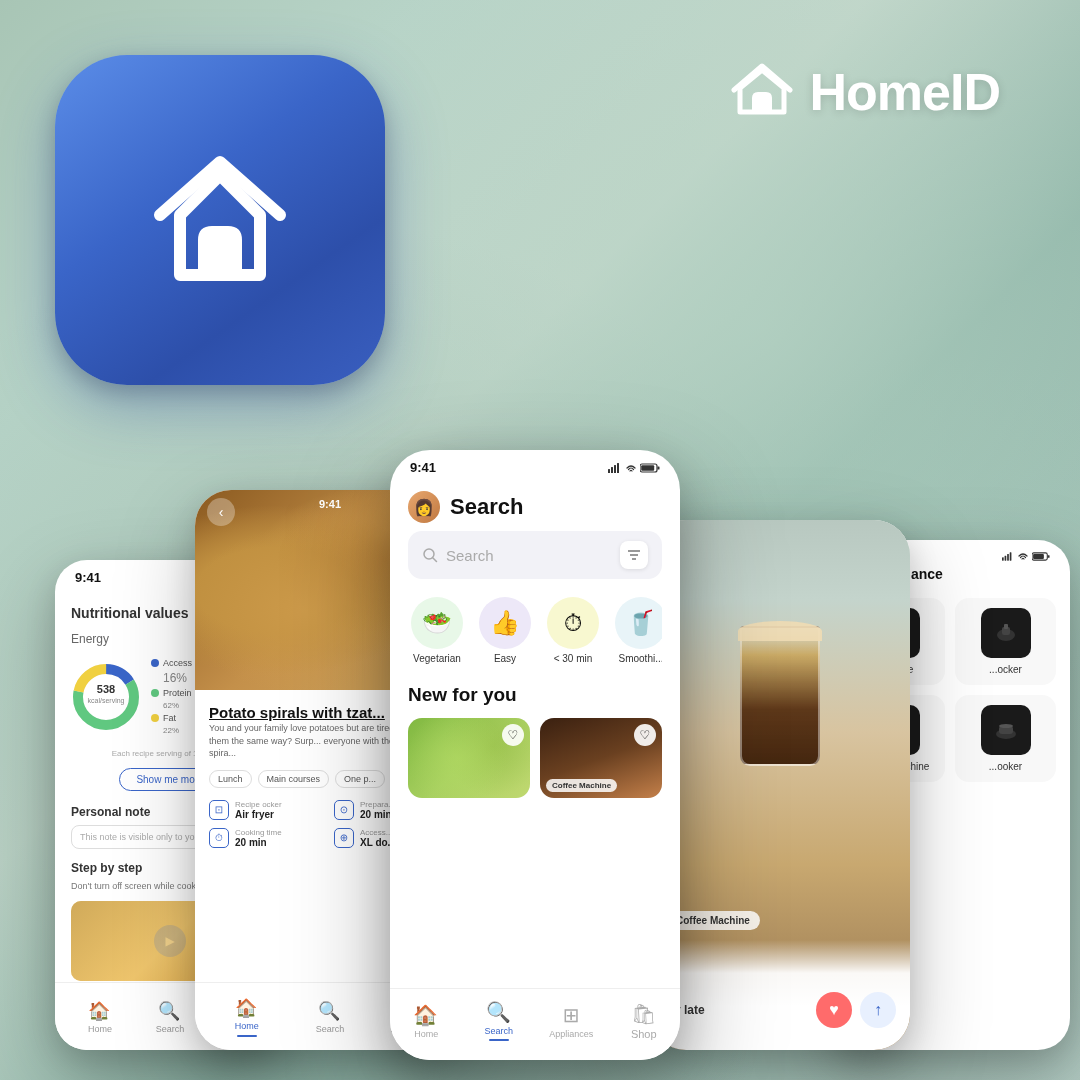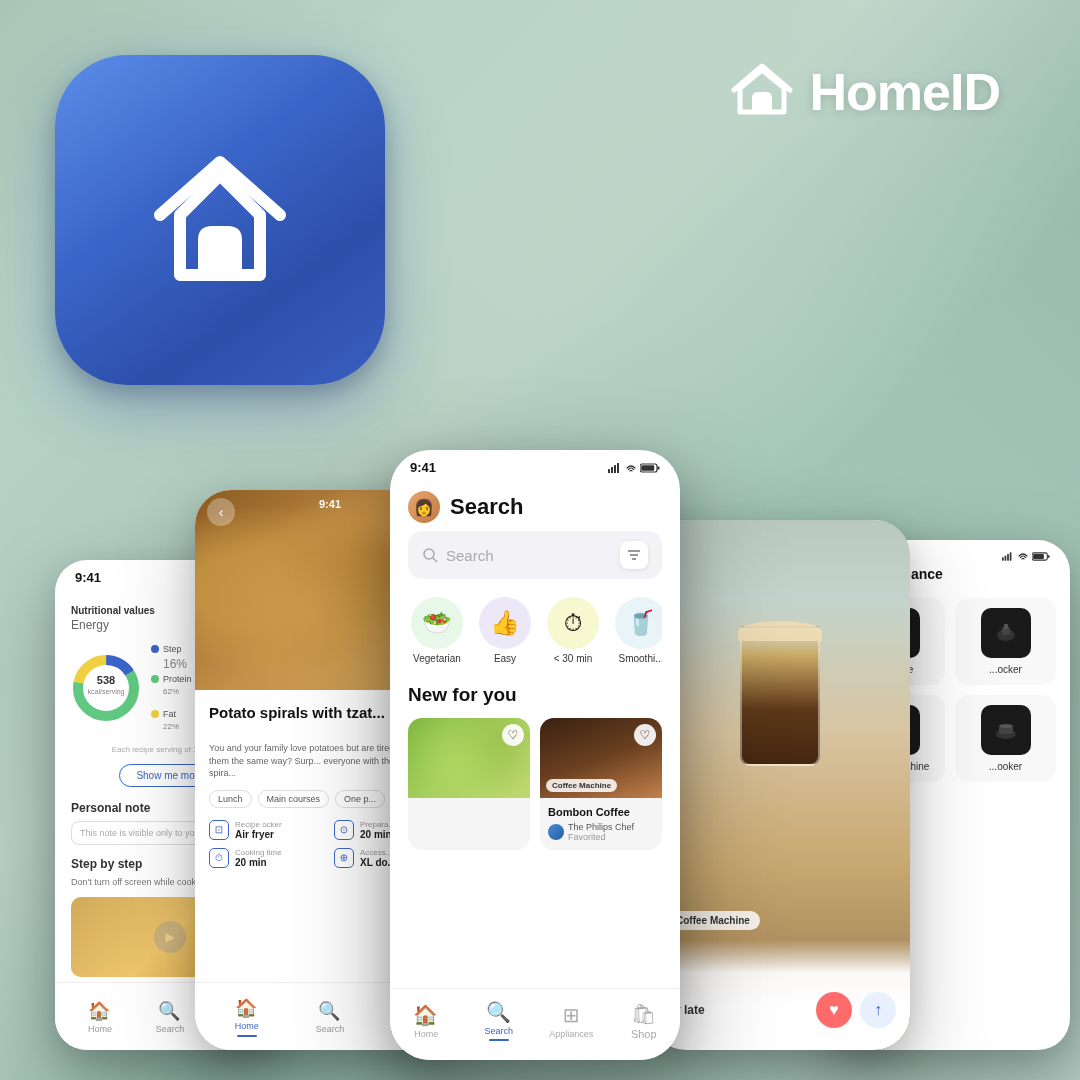--- a/index.html
+++ b/index.html
@@ -143,7 +143,7 @@
 
     
     .nutrition-screen { padding: 16px; font-size: 11px; color: #333; }
-    .nutrition-title { font-size: 10px; font-weight: 700; margin-bottom: 2px; }
+    .nutrition-title { font-size: 14px; font-weight: 700; margin-bottom: 11px; }
     .nutrition-subtitle { font-size: 12px; color: #666; margin-bottom: 12px; }
     
     .nutrition-chart-area {

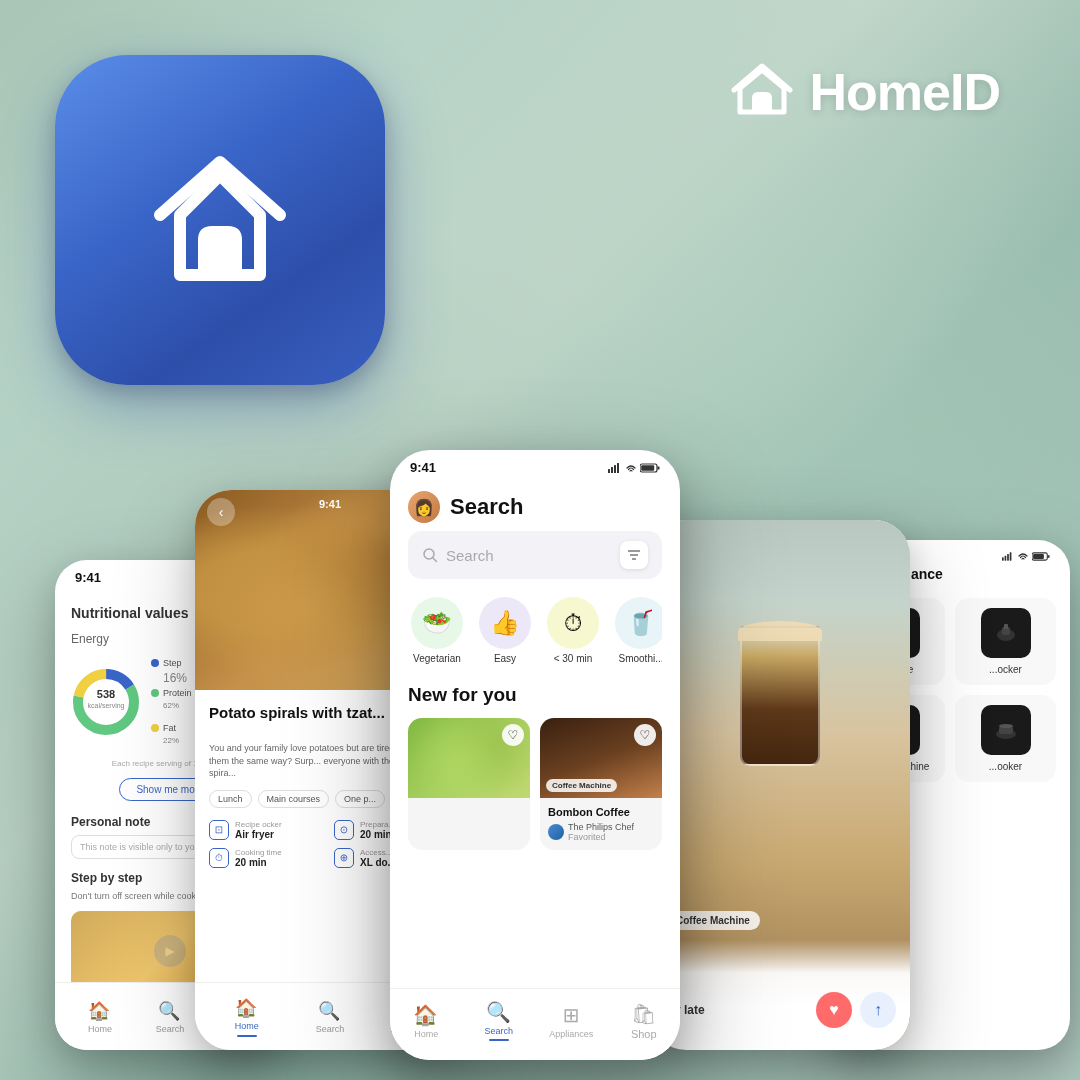--- a/index.html
+++ b/index.html
@@ -611,7 +611,7 @@
       <div class="nutrition-legend">
         <div class="legend-item">
             <div class="legend-dot" style="background:#3a65c8"></div>
-            <span>Step</span>
+            <span>Access</span>
           </div>
         <div style="font-size:12px;color:#888;margin-left:12px;margin-bottom:3px">16%</div>
         <div class="legend-item">

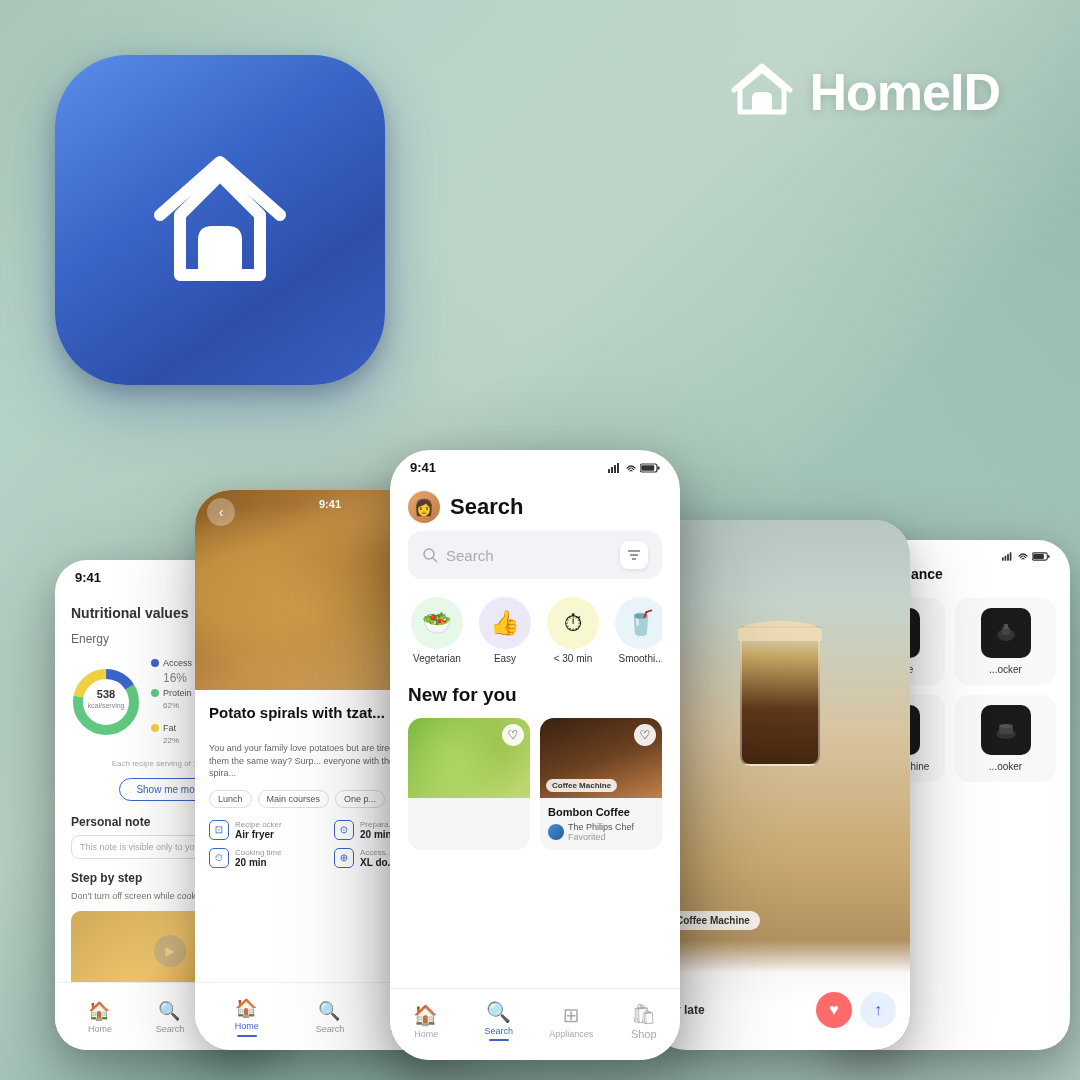--- a/index.html
+++ b/index.html
@@ -618,7 +618,7 @@
             <div class="legend-dot" style="background:#60c880"></div>
             <span>Protein</span>
           </div>
-        <div style="font-size:8px;color:#888;margin-left:12px;margin-bottom:13px">62%</div>
+        <div style="font-size:8px;color:#888;margin-left:12px;margin-bottom:3px">62%</div>
         <div class="legend-item">
             <div class="legend-dot" style="background:#f0d040"></div>
             <span>Fat</span>

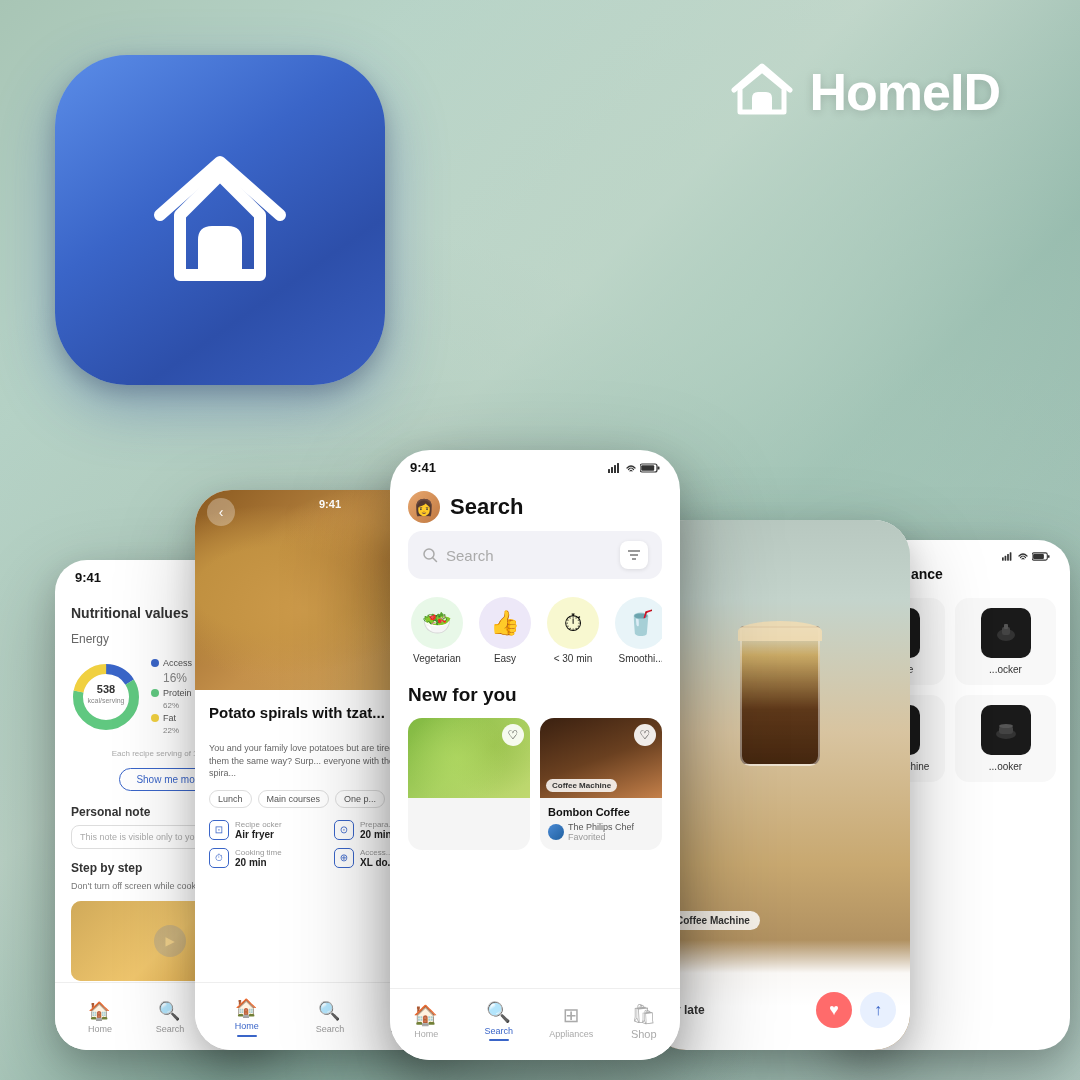--- a/index.html
+++ b/index.html
@@ -284,7 +284,7 @@
     }
 
     .recipe-body { padding: 14px; }
-    .recipe-name { font-size: 15px; font-weight: 700; color: #111; margin-bottom: 20px; line-height: 1.2; }
+    .recipe-name { font-size: 15px; font-weight: 700; color: #111; margin-bottom: 0; line-height: 1.2; text-decoration: underline; }
     .recipe-desc { font-size: 9px; color: #666; line-height: 1.4; margin-bottom: 10px; }
 
     .recipe-tags { display: flex; gap: 6px; flex-wrap: wrap; margin-bottom: 12px; }

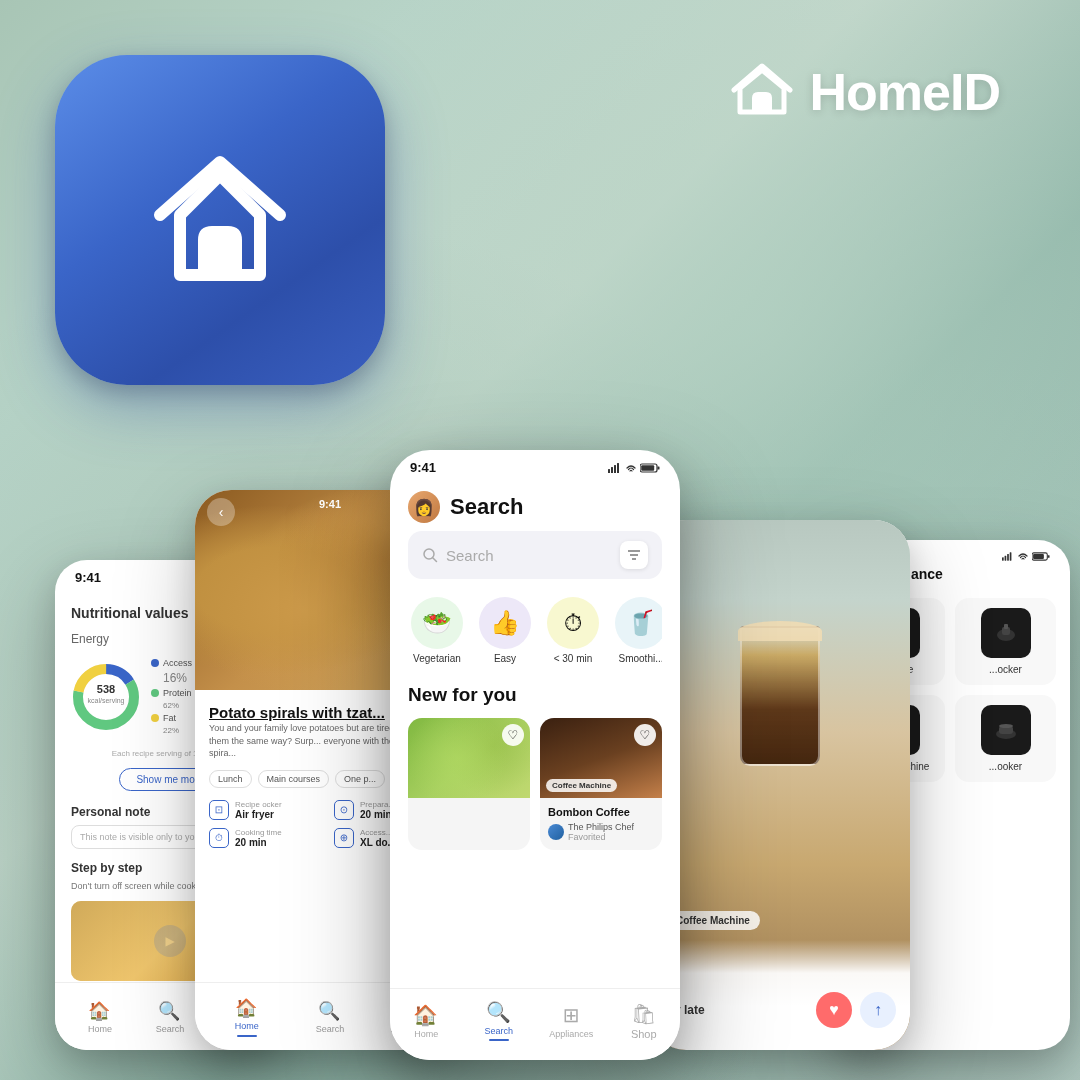--- a/index.html
+++ b/index.html
@@ -811,16 +811,6 @@
           <div style="position:absolute;bottom:6px;left:6px;background:rgba(255,255,255,0.85);padding:2px 6px;border-radius:8px;font-size:8px;font-weight:600;color:#333">Coffee Machine</div>
           <div class="recipe-card-heart">♡</div>
         </div>
-        <div class="recipe-card-info">
-          <div class="recipe-card-name">Bombon Coffee</div>
-          <div class="recipe-card-author">
-            <div class="author-avatar" style="background:linear-gradient(135deg,#4a8ad4,#2060a0);width:16px;height:16px;border-radius:50%"></div>
-            <div>
-              <div class="author-name">The Philips Chef</div>
-              <div class="author-action">Favorited</div>
-            </div>
-          </div>
-        </div>
       </div>
     </div>
   </div>

